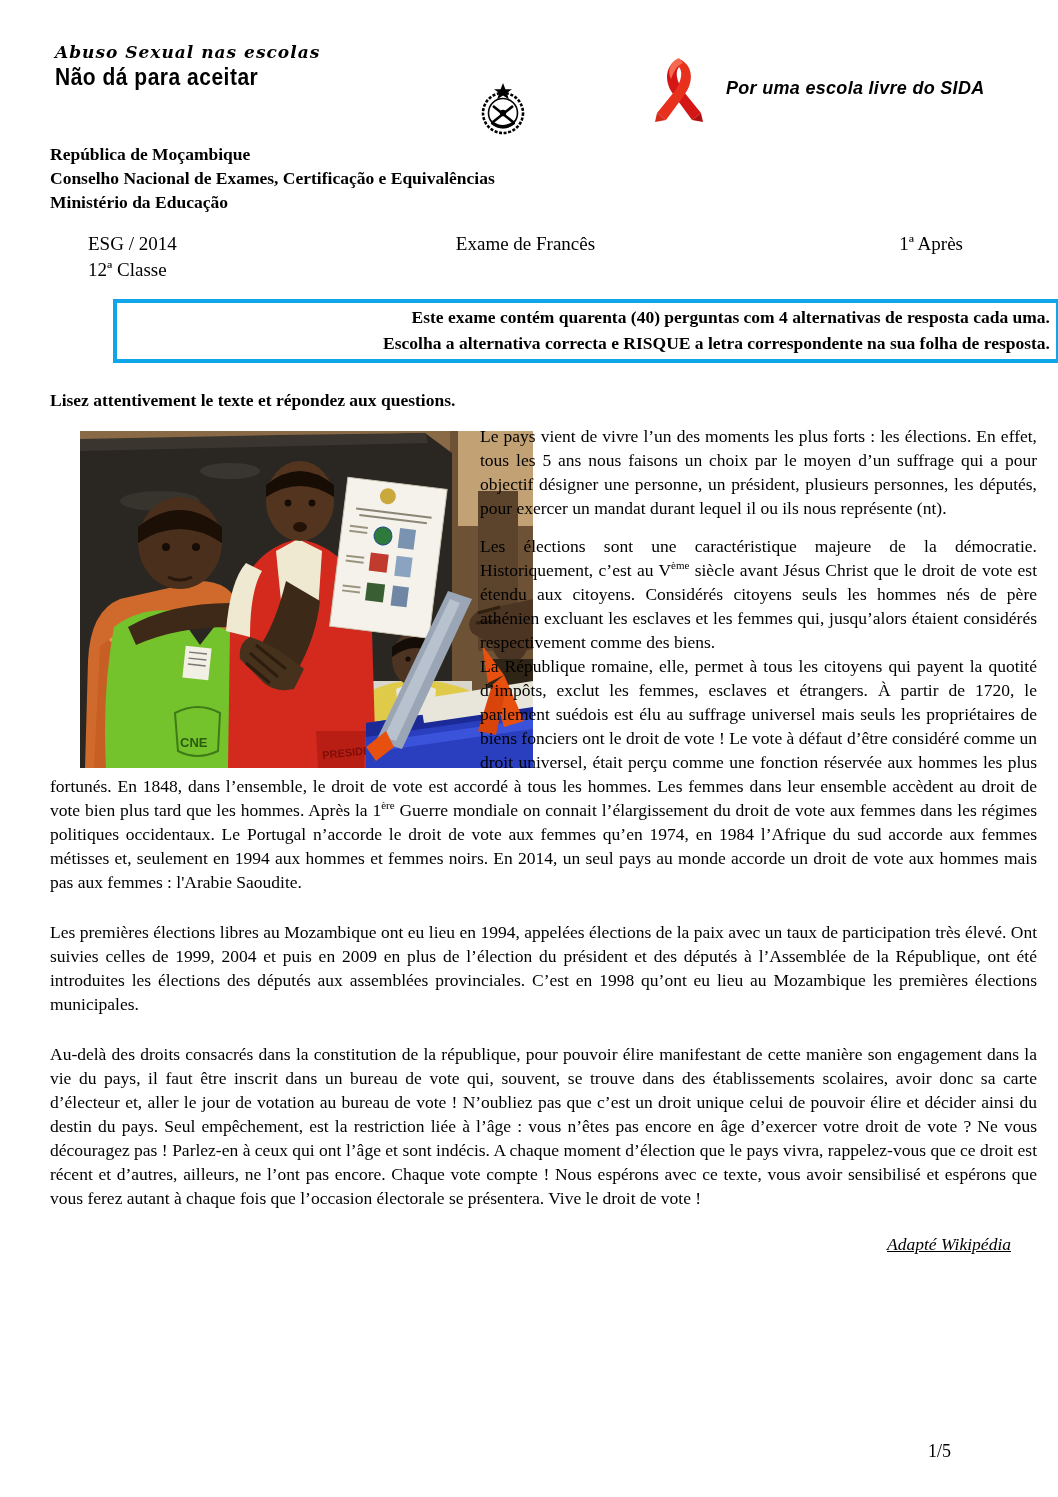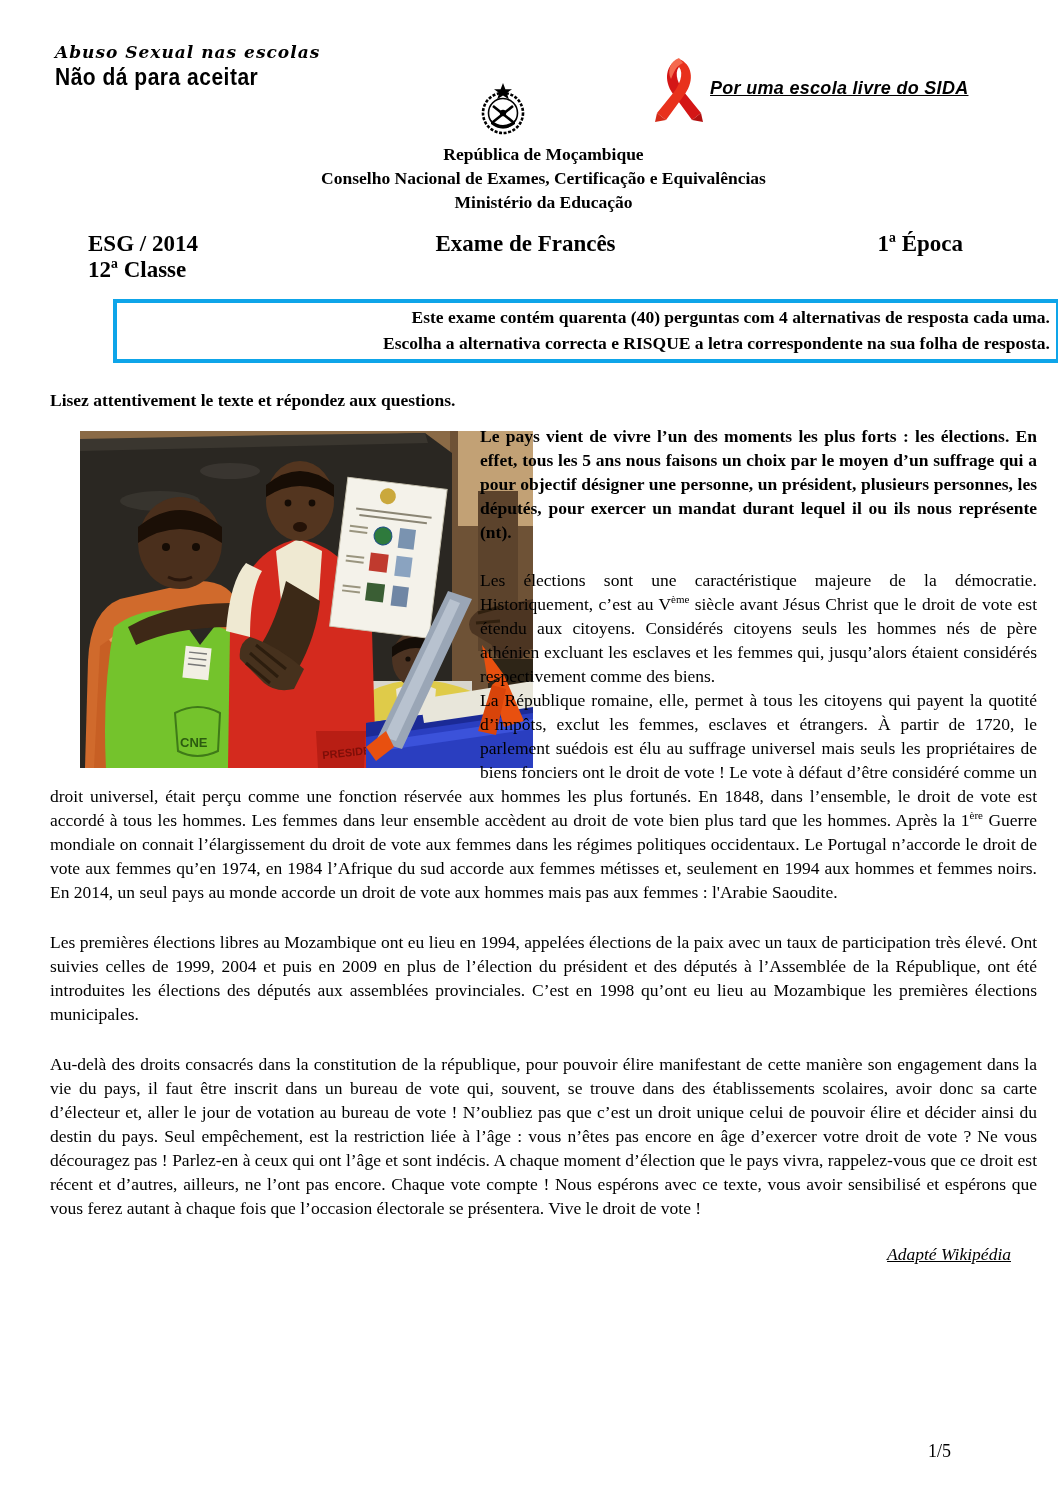--- a/index.html
+++ b/index.html
@@ -21,8 +21,8 @@
   .aids-block { position:absolute; left:600px; top:14px; display:flex; align-items:flex-start; }
   .ribbon-icon { width:58px; height:78px; flex:0 0 auto; }
   .aids-slogan { font-family:"Liberation Sans", sans-serif; font-weight:800;
-                 font-style:italic; font-size:18px; margin-top:22px; margin-left:2px;
-                 letter-spacing:0.3px;text-decoration:underline; }
+                 font-style:italic; font-size:18px; margin-top:22px; margin-left:18px;
+                 letter-spacing:0.3px; }
 
   
   .titles { text-align:center; margin-top:0; }

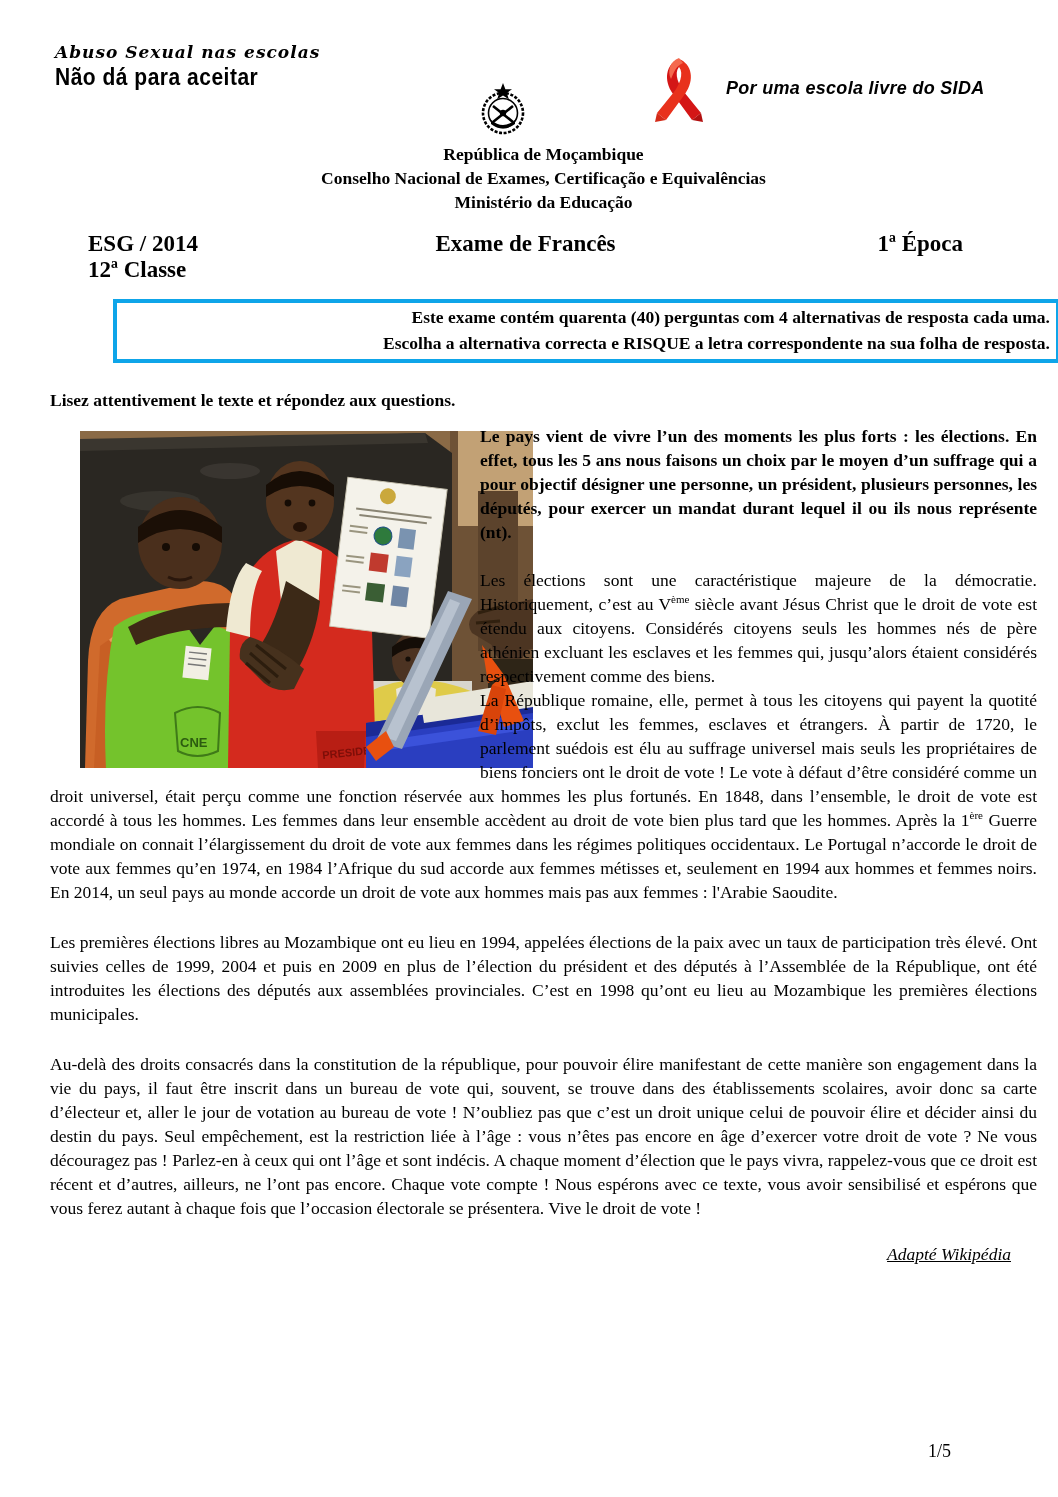--- a/index.html
+++ b/index.html
@@ -25,7 +25,7 @@
                  letter-spacing:0.3px; }
 
   
-  .titles { text-align:center; margin-top:0; }
+  .titles { text-align:left; margin-top:0; }
   .titles div { font-weight:700; font-size:17.5px; line-height:24px; }
 
   

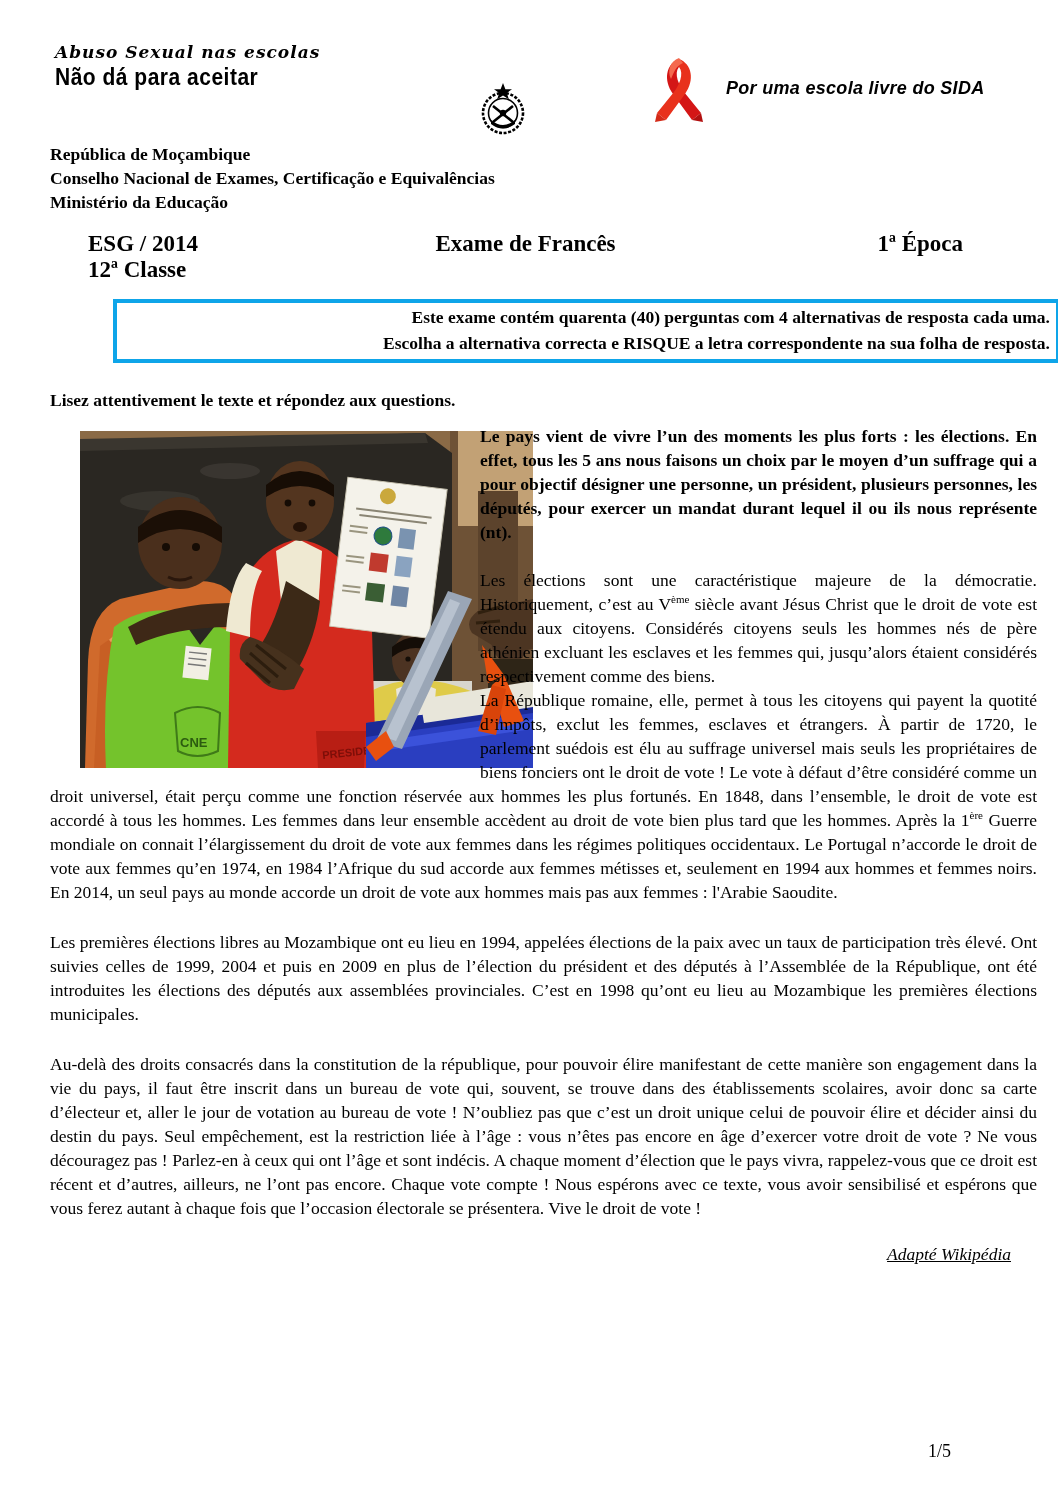--- a/index.html
+++ b/index.html
@@ -33,7 +33,7 @@
   .exam-left { flex:1 1 0; padding-left:38px; }
   .exam-center { flex:0 0 auto; text-align:left; }
   .exam-right { flex:1 1 0; text-align:right; padding-right:74px; }
-  .exam-row div, .exam-row span { font-weight:700; font-size:23px; line-height:26px; }
+  .exam-row div, .exam-row span { font-weight:400; font-size:19px; line-height:26px; }
 
   
   .instr-box { border:4px solid #0ea5e9; width:947px; margin:16px 0 0 63px;

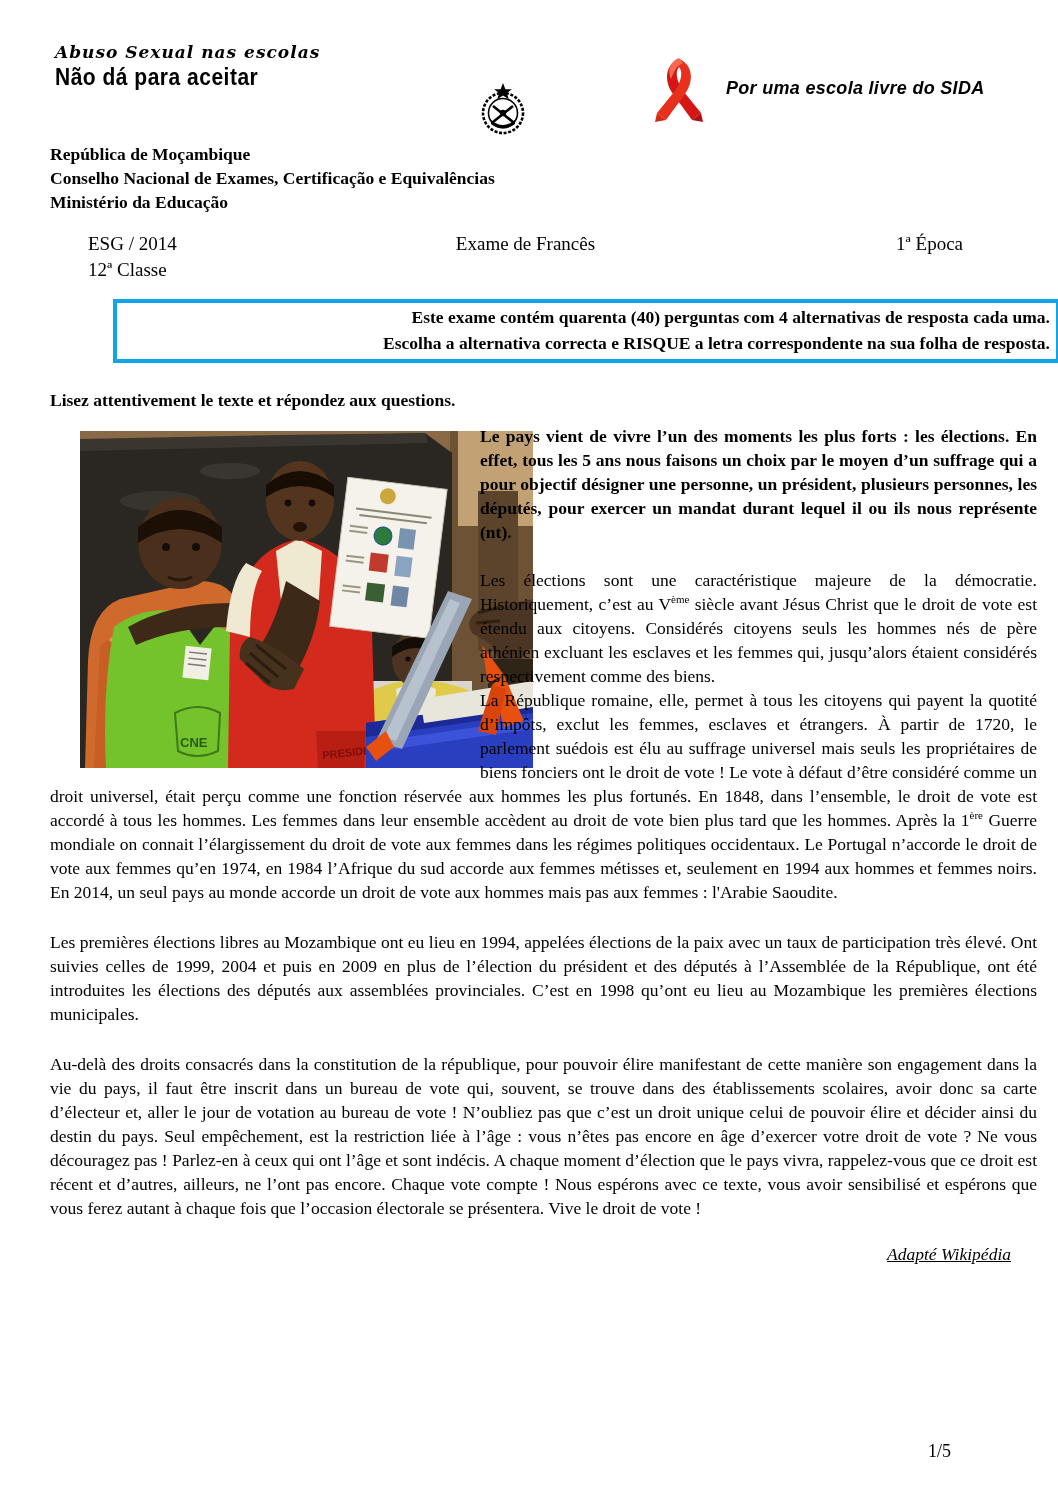--- a/index.html
+++ b/index.html
@@ -105,7 +105,7 @@
       <div>Exame de Francês</div>
     </div>
     <div class="exam-right">
-      <div>1ª Época</div>
+      <div>1ª Après</div>
     </div>
   </div>
 

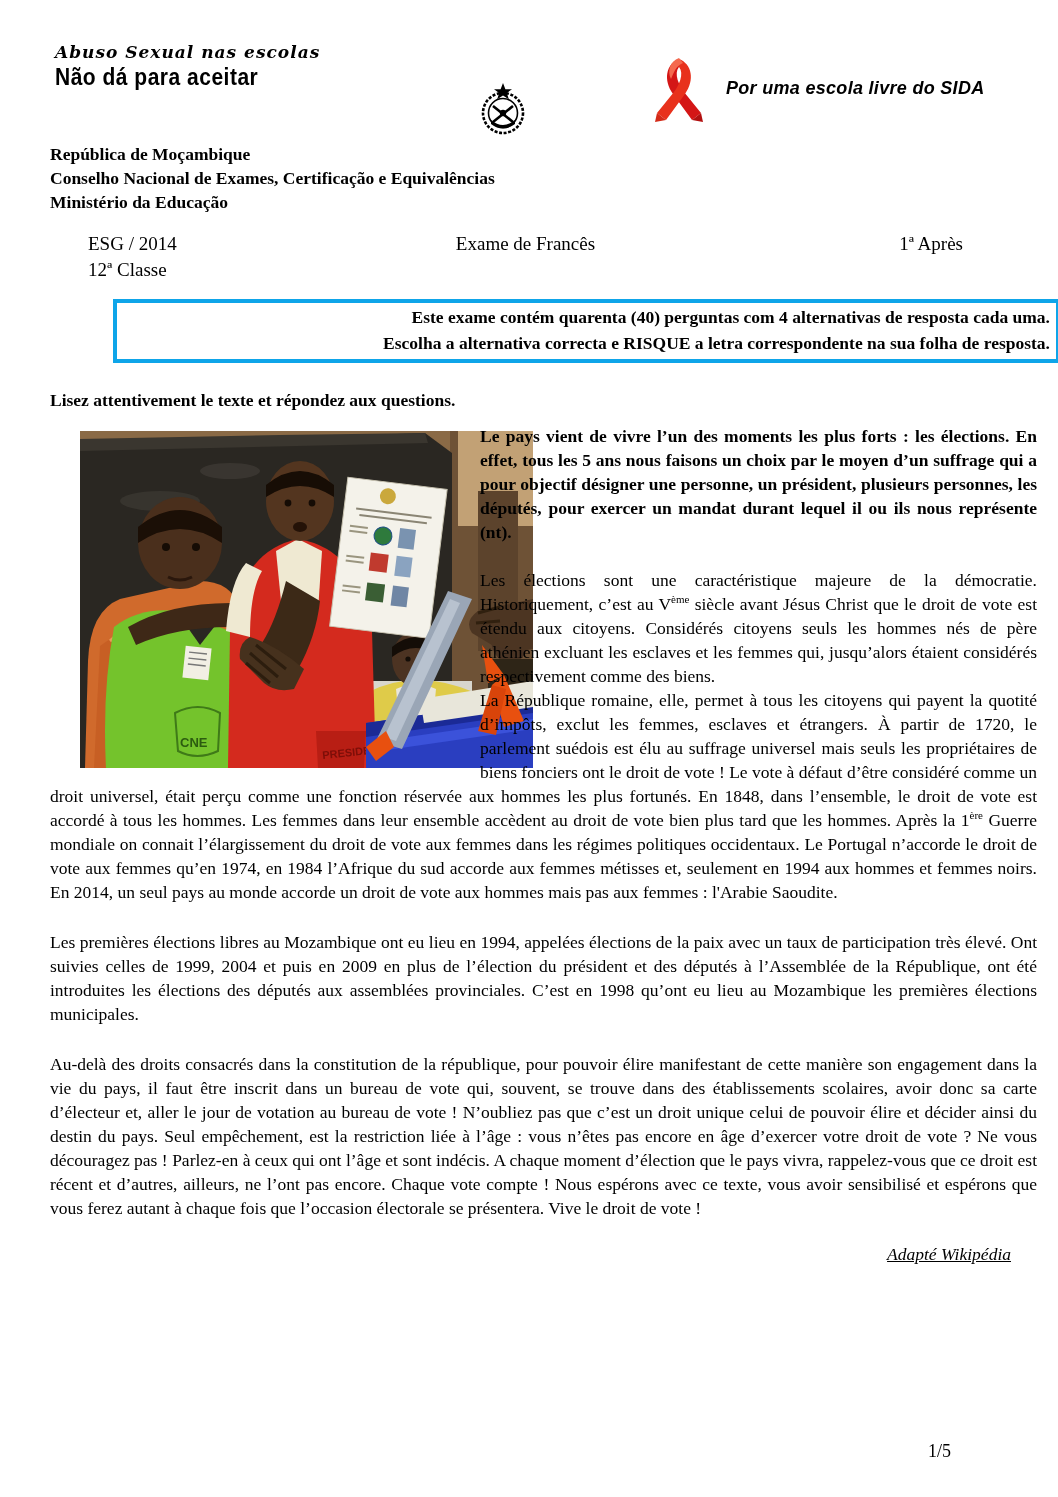--- a/index.html
+++ b/index.html
@@ -45,7 +45,7 @@
   .article { margin-top:13px; font-size:17.5px; line-height:24px; text-align:justify; }
   .article p { margin:0; }
   .article p.gap-before { margin-top:26px; }
-  .article p.gap-after { margin-bottom:24px;font-weight:bold; }
+  .article p.gap-after { margin-bottom:14px; }
   sup { font-size:11px; line-height:0; vertical-align:super; }
   .photo-wrap { float:left; width:383px; height:337px; margin:7px 17px 4px 30px; }
   .photo-wrap svg { display:block; width:453px; height:337px; }

